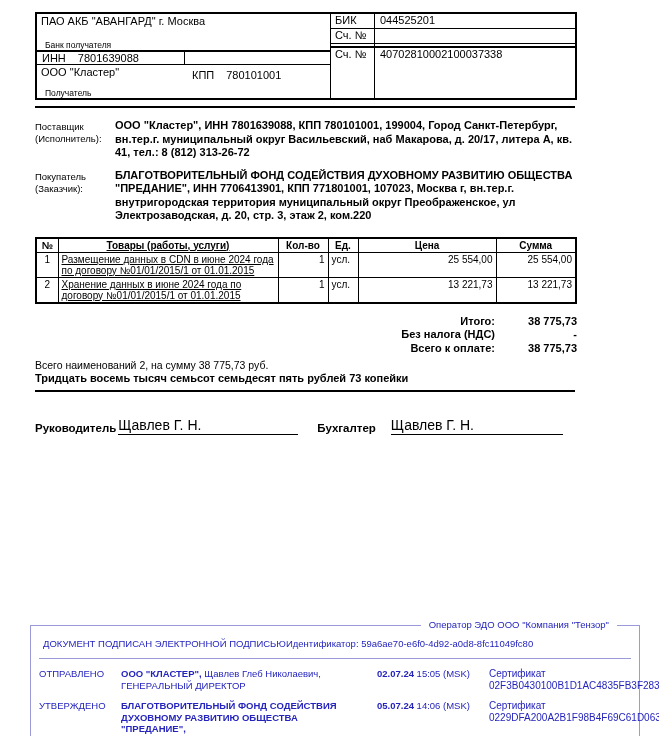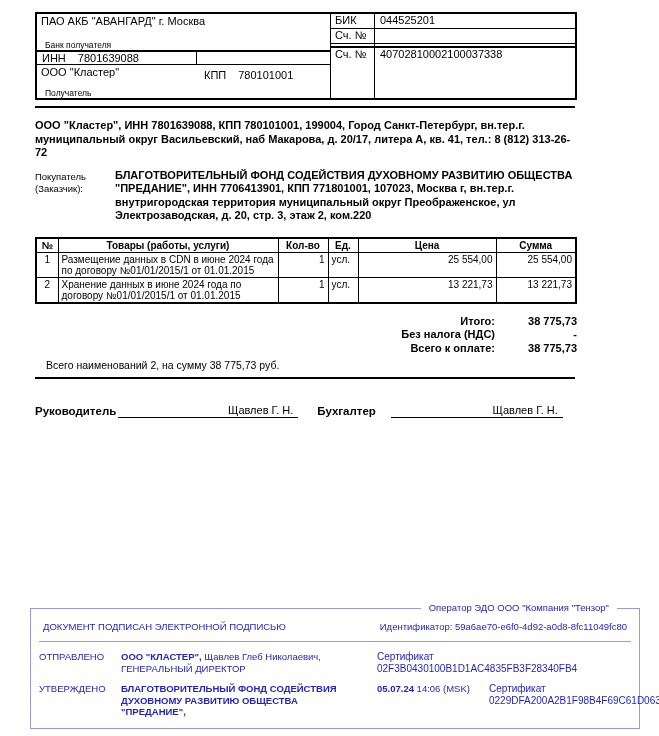--- a/index.html
+++ b/index.html
@@ -17,7 +17,7 @@
   .bt-bank  { height:36px; padding:1px 4px; position:relative; }
   .bt-sublabel { position:absolute; left:8px; bottom:0px; font-size:8.5px; }
   .bt-innkpp { border-top:2px solid #000; border-bottom:1px solid #000; height:15px; display:flex; }
-  .bt-inn { width:160px; border-right:1px solid #000; padding:0 5px; display:flex; }
+  .bt-inn { width:148px; border-right:1px solid #000; padding:0 5px; display:flex; }
   .bt-kpp { flex:1; padding:17px 7px; display:flex;text-align:center; }
   .bt-pair-lbl { margin-right:12px; }
   .bt-payee { flex:1; padding:1px 4px; position:relative; }

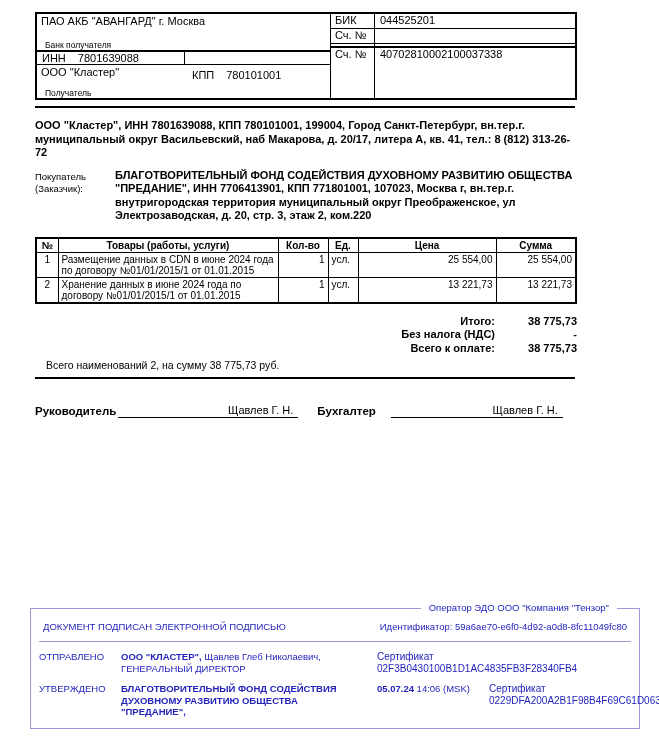--- a/index.html
+++ b/index.html
@@ -138,6 +138,10 @@
   <div class="rule rule-title"></div>
 
   <div class="party">
+    <div class="party-label">
+      <div>Поставщик</div>
+      <div>(Исполнитель):</div>
+    </div>
     <div class="party-text">ООО "Кластер", ИНН 7801639088, КПП 780101001, 199004, Город Санкт-Петербург, вн.тер.г. муниципальный округ Васильевский, наб Макарова, д. 20/17, литера А, кв. 41, тел.: 8 (812) 313-26-72</div>
   </div>
 

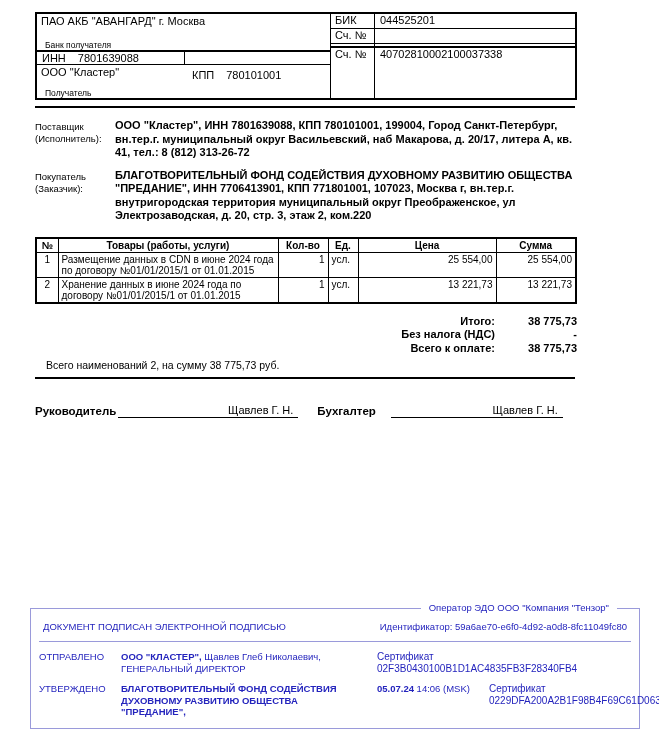--- a/index.html
+++ b/index.html
@@ -47,7 +47,7 @@
   .items { border:2px solid #000; }
   .items th { font-weight:bold; text-align:center; padding:1px 2px; }
   .col-num { width:22px; text-align:center; }
-  .col-name { width:220px; }
+  .col-name { width:220px;text-decoration:underline; }
   .col-qty { width:50px; text-align:right; }
   .col-unit { width:30px; }
   .col-price { width:138px; text-align:right; }

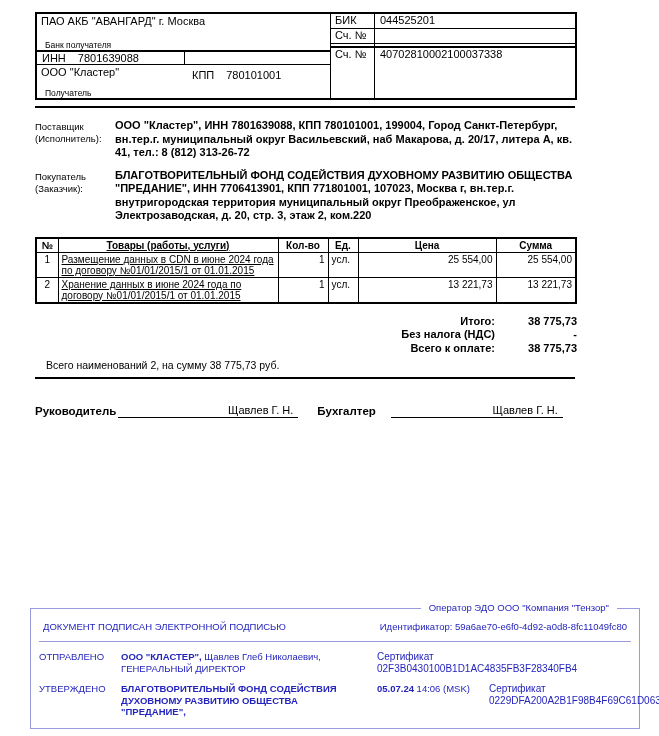--- a/index.html
+++ b/index.html
@@ -59,7 +59,7 @@
   .totals-val { width:82px; text-align:right; }
 
   
-  .summary { margin-top:4px;margin-left:11px; }
+  .summary { margin-top:4px; }
   .summary-count { font-size:10.5px; }
   .summary-words { font-size:11px; font-weight:bold; margin-top:1px; }
   .rule-summary { margin-top:6px; }

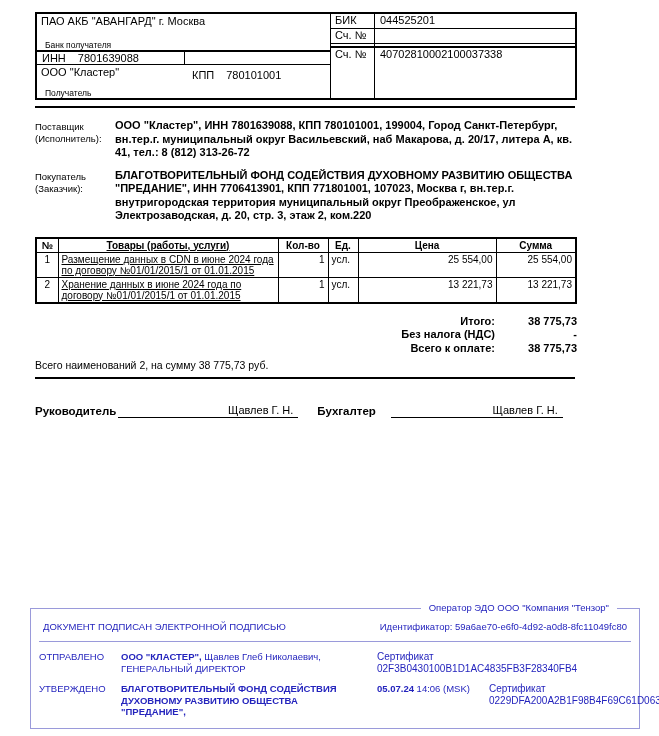--- a/index.html
+++ b/index.html
@@ -199,6 +199,7 @@
 
   <div class="summary">
     <div class="summary-count">Всего наименований 2, на сумму 38 775,73 руб.</div>
+    <div class="summary-words">Тридцать восемь тысяч семьсот семьдесят пять рублей 73 копейки</div>
   </div>
   <div class="rule rule-summary"></div>
 

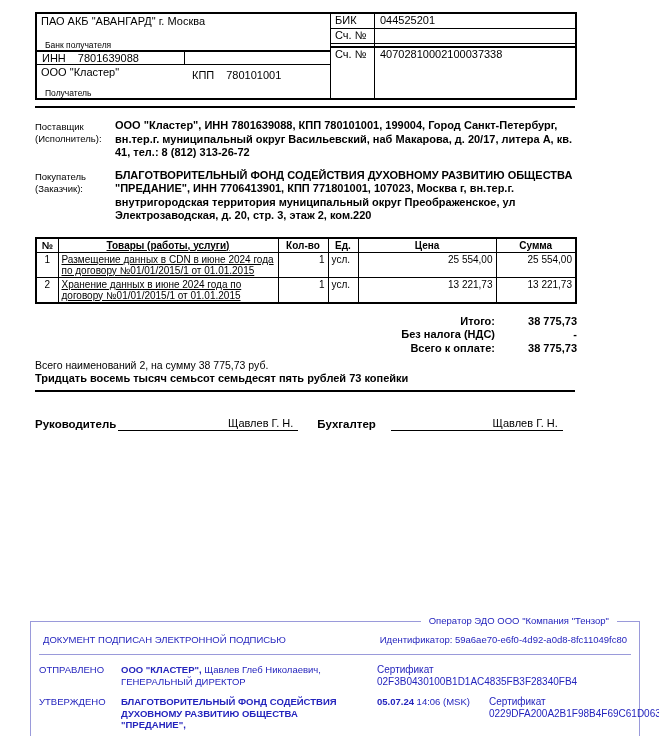--- a/index.html
+++ b/index.html
@@ -67,7 +67,7 @@
   
   .signatures { margin-top:25px; display:flex; align-items:flex-end; width:540px; }
   .sig-label { font-size:11.5px; font-weight:bold; padding-bottom:1px; }
-  .sig-line { border-bottom:1px solid #000; text-align:right; font-size:11px; padding:0 5px 1px 0; }
+  .sig-line { border-bottom:1px solid #000; text-align:left; font-size:14px; padding:0 5px 1px 0; }
   .sig-line-1 { width:180px; margin-left:2px; }
   .sig-gap { width:19px; }
   .sig-line-2 { width:172px; margin-left:15px; }

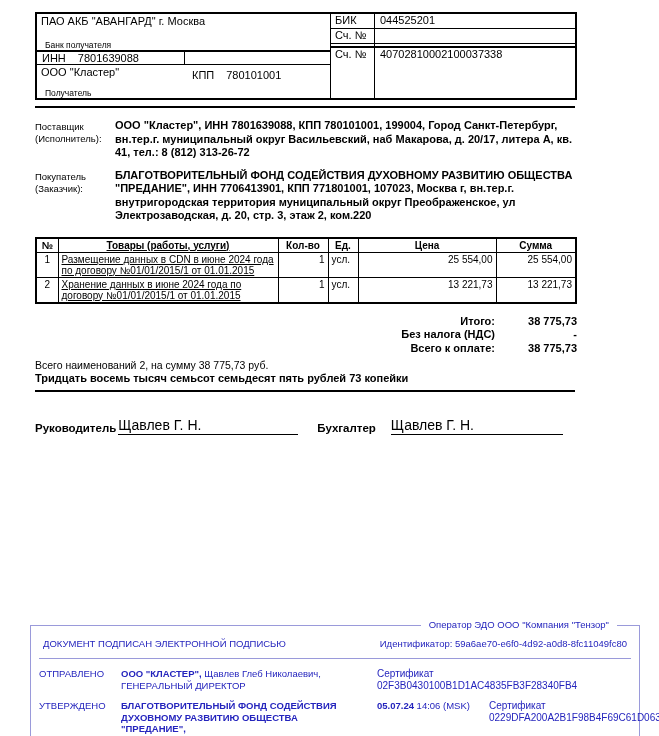--- a/index.html
+++ b/index.html
@@ -83,7 +83,7 @@
     padding:0 8px; font-size:9.5px; white-space:nowrap;
   }
   .esign-head {
-    display:flex; justify-content:space-between; align-items:flex-end;
+    display:flex; align-items:flex-end;
     padding:2px 4px 9px; border-bottom:1px solid #9a9ada; font-size:9.5px;
   }
   .esign-row { display:grid; grid-template-columns:70px 244px 100px 1fr; column-gap:12px; margin-top:9px; line-height:11.5px; }

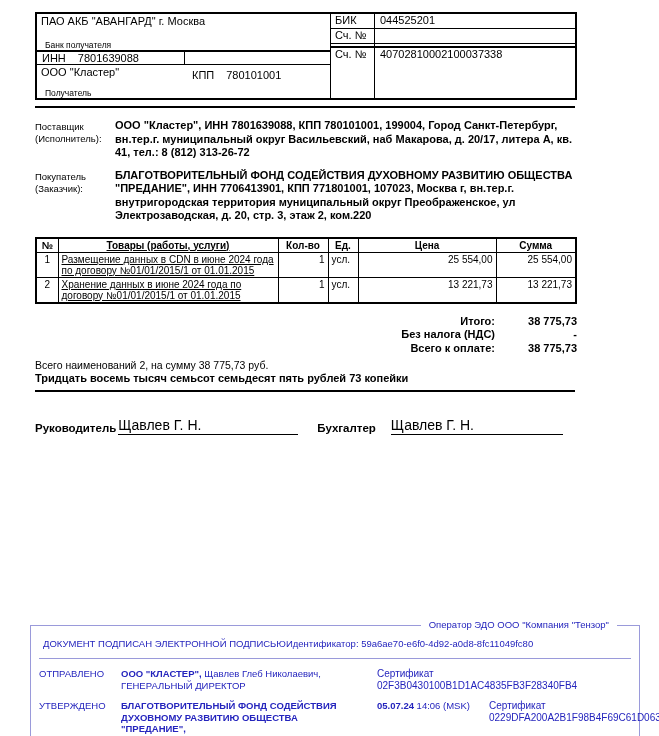--- a/index.html
+++ b/index.html
@@ -222,6 +222,9 @@
       <div>
         <span class="b">ООО "КЛАСТЕР",</span><span> Щавлев Глеб Николаевич, ГЕНЕРАЛЬНЫЙ ДИРЕКТОР</span>
       </div>
+      <div>
+        <span class="b">02.07.24</span><span> 15:05 (MSK)</span>
+      </div>
       <div class="esign-cert">Сертификат 02F3B0430100B1D1AC4835FB3F28340FB4</div>
     </div>
     <div class="esign-row">

